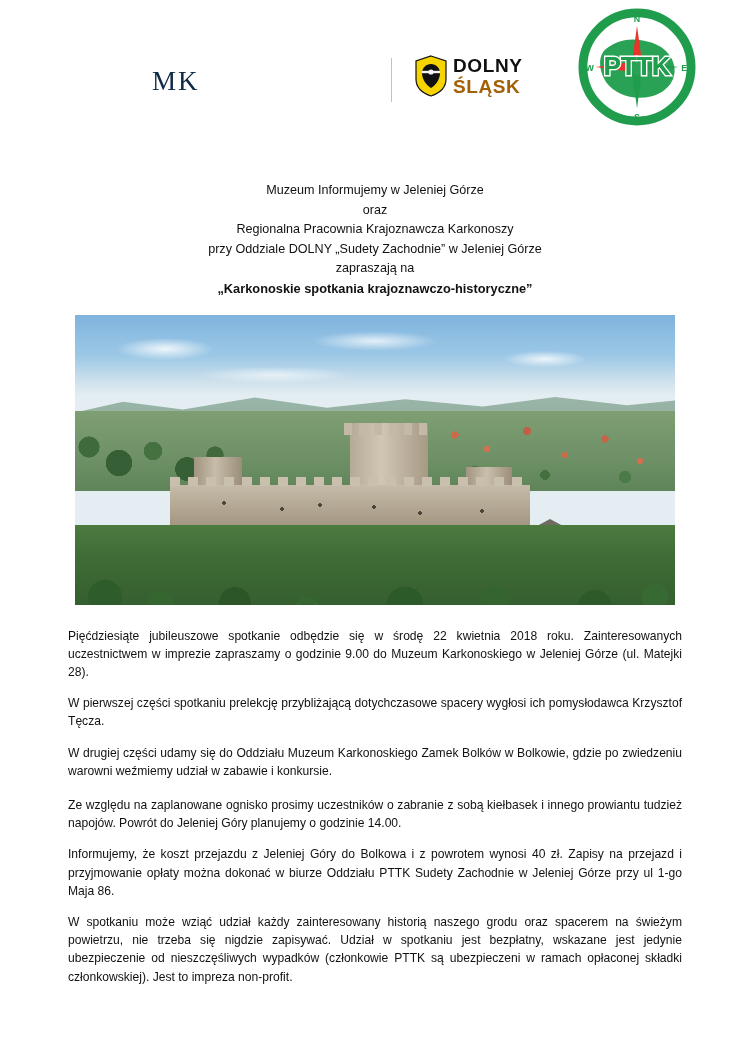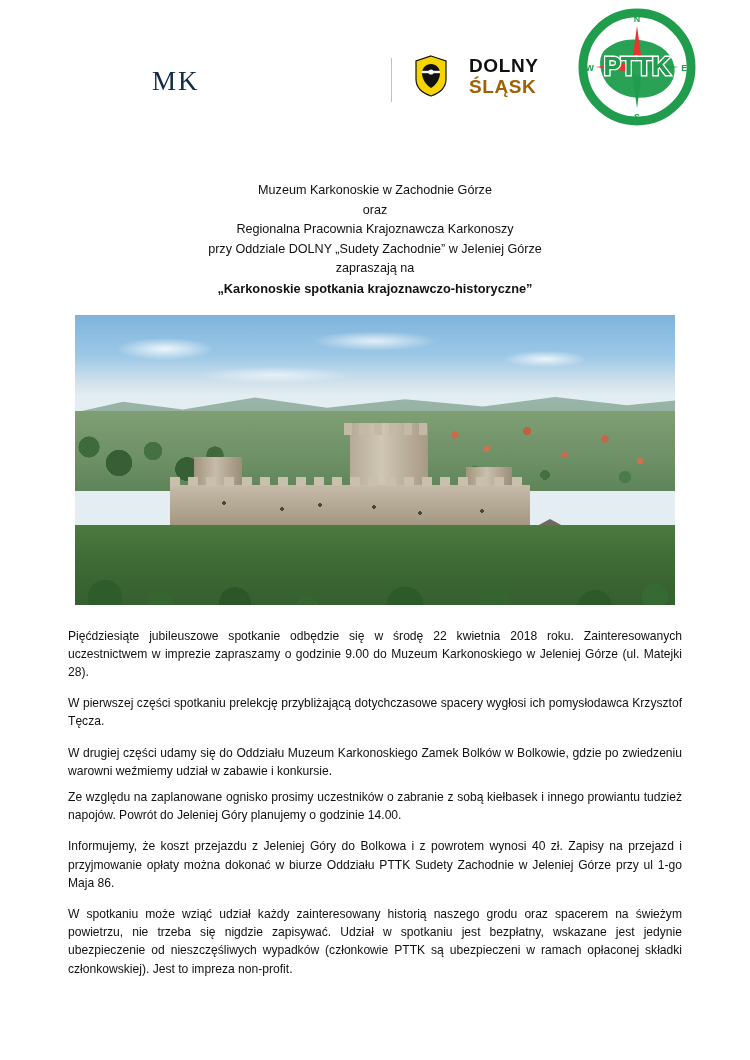--- a/index.html
+++ b/index.html
@@ -87,7 +87,7 @@
     top: 55px;
     display: flex;
     align-items: center;
-    gap: 20px;
+    gap: 4px;
   }
   .ds-eagle {
     width: 36px;

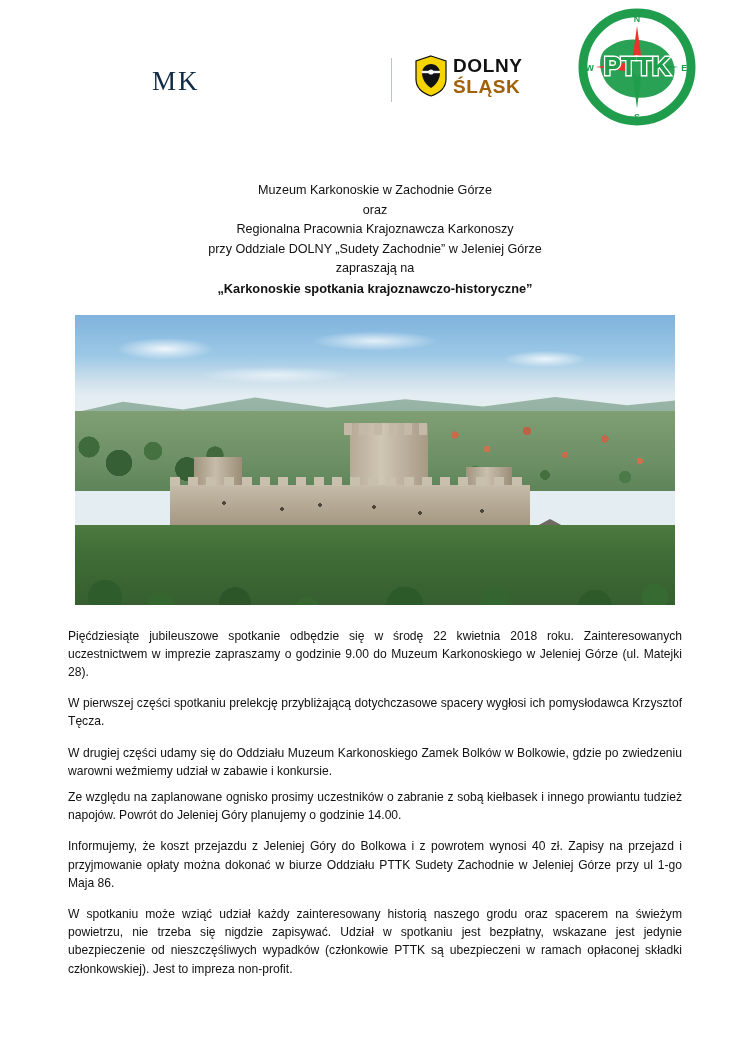--- a/index.html
+++ b/index.html
@@ -327,7 +327,7 @@
   </div>
 
   <div class="header-text">
-    <div>Muzeum Karkonoskie w Zachodnie Górze</div>
+    <div>Muzeum Informujemy w Jeleniej Górze</div>
     <div>oraz</div>
     <div>Regionalna Pracownia Krajoznawcza Karkonoszy</div>
     <div>przy Oddziale DOLNY „Sudety Zachodnie” w Jeleniej Górze</div>

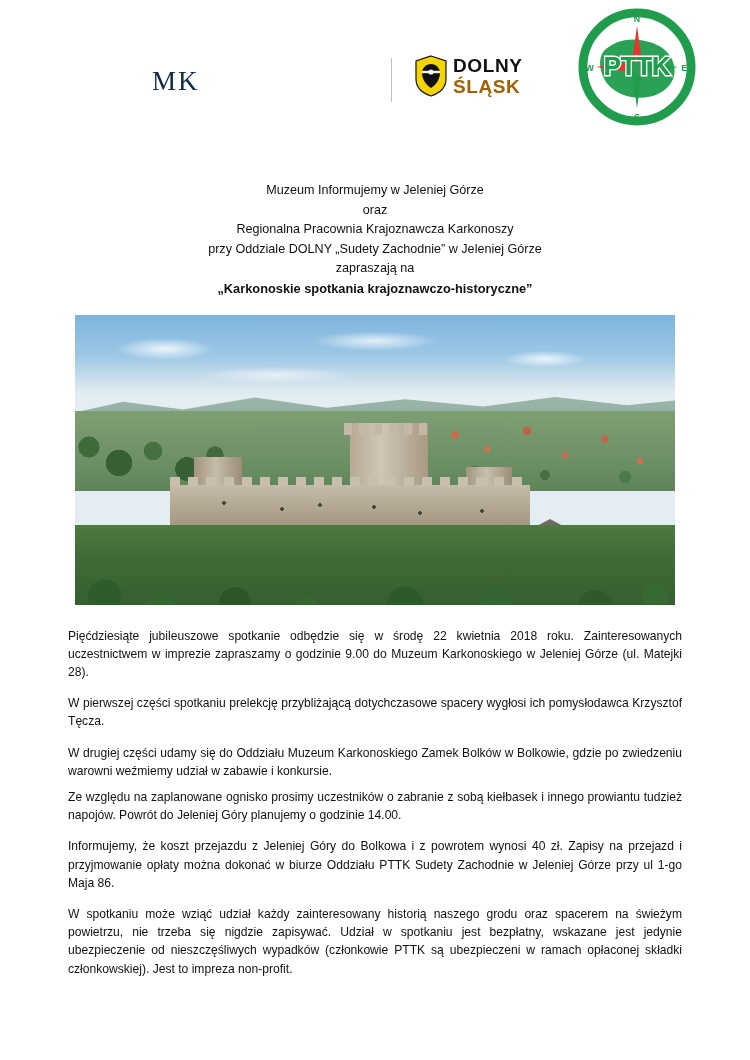--- a/index.html
+++ b/index.html
@@ -279,7 +279,7 @@
     color: #111;
   }
   .body-copy p { margin: 0 0 13px 0; }
-  .body-copy p.tight { margin-bottom: 8px; }
+  .body-copy p.tight { margin-bottom: 16px; }
 </style>
 </head>
 <body>

